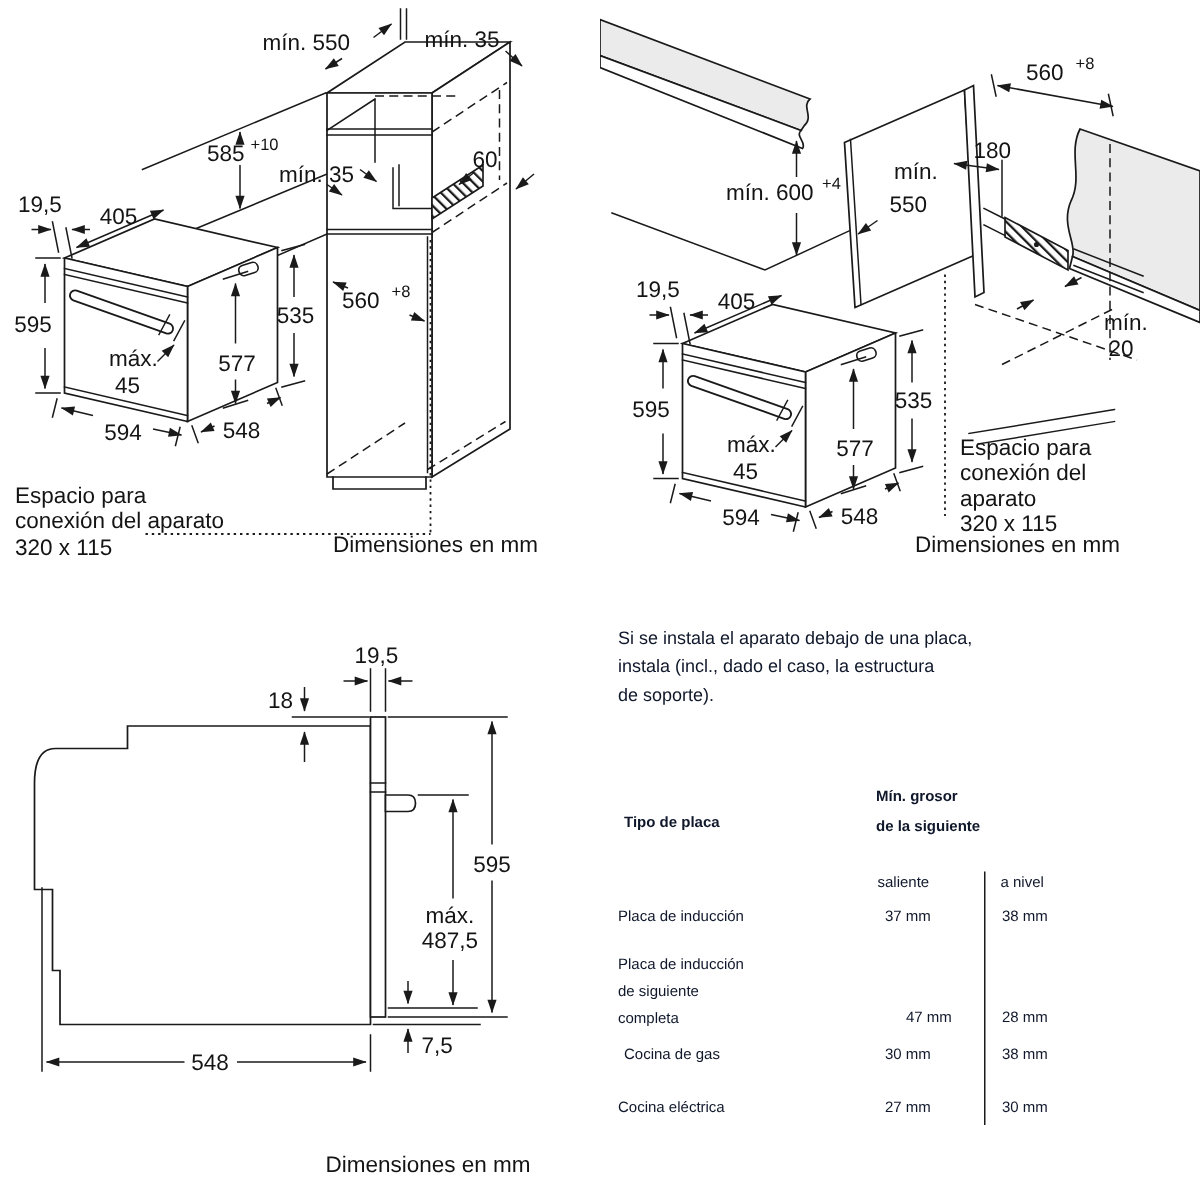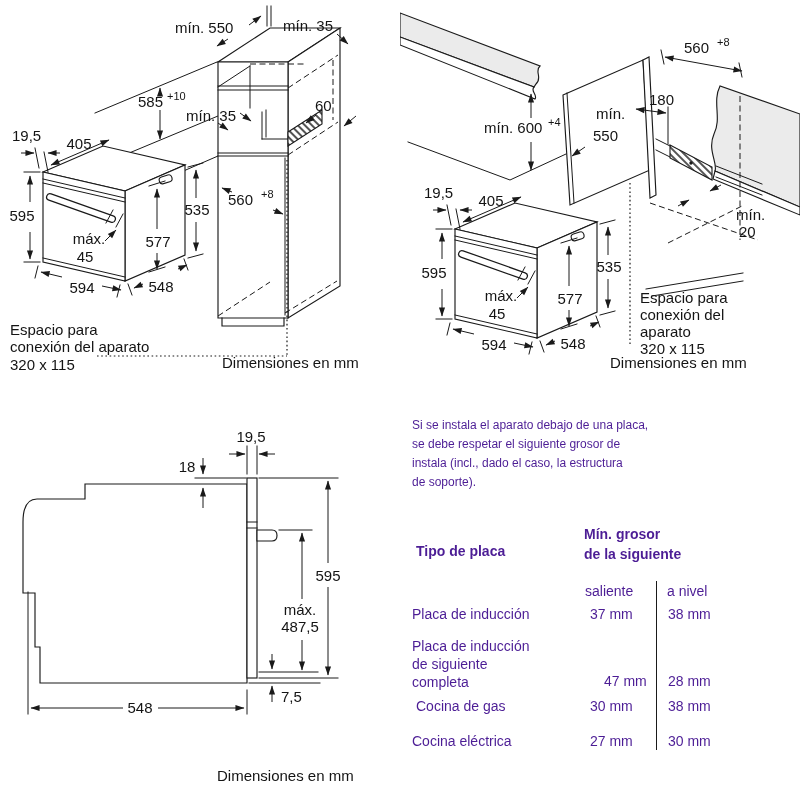--- a/index.html
+++ b/index.html
@@ -4,7 +4,7 @@
 <style>
   html,body{margin:0;padding:0;background:#fff;}
   .page{position:relative;width:800px;height:800px;background:#fff;overflow:hidden;
-        font-family:"Liberation Sans",sans-serif;color:#4c1d95;}
+        font-family:"Liberation Sans",sans-serif;color:#0f172a;}
   svg.quad{position:absolute;}
   svg text{font-family:"Liberation Sans",sans-serif;font-size:15px;fill:#141414;}
   svg text.sup{font-size:11px;}

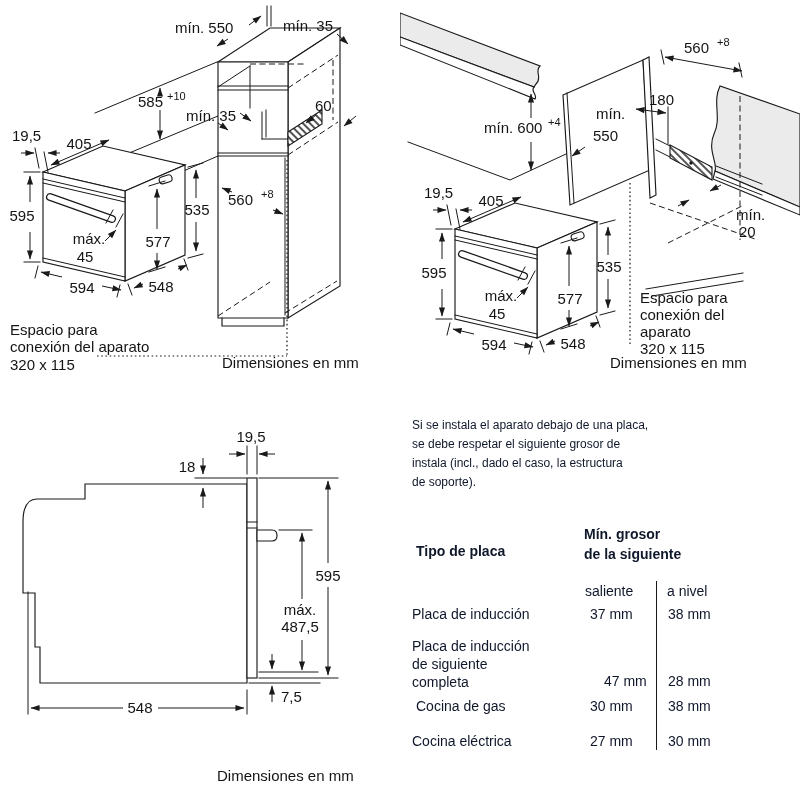--- a/index.html
+++ b/index.html
@@ -250,7 +250,6 @@
 <div class="br-block">
   <div class="par">
     <div>Si se instala el aparato debajo de una placa,</div>
-    <div>se debe respetar el siguiente grosor de</div>
     <div>instala (incl., dado el caso, la estructura</div>
     <div>de soporte).</div>
   </div>

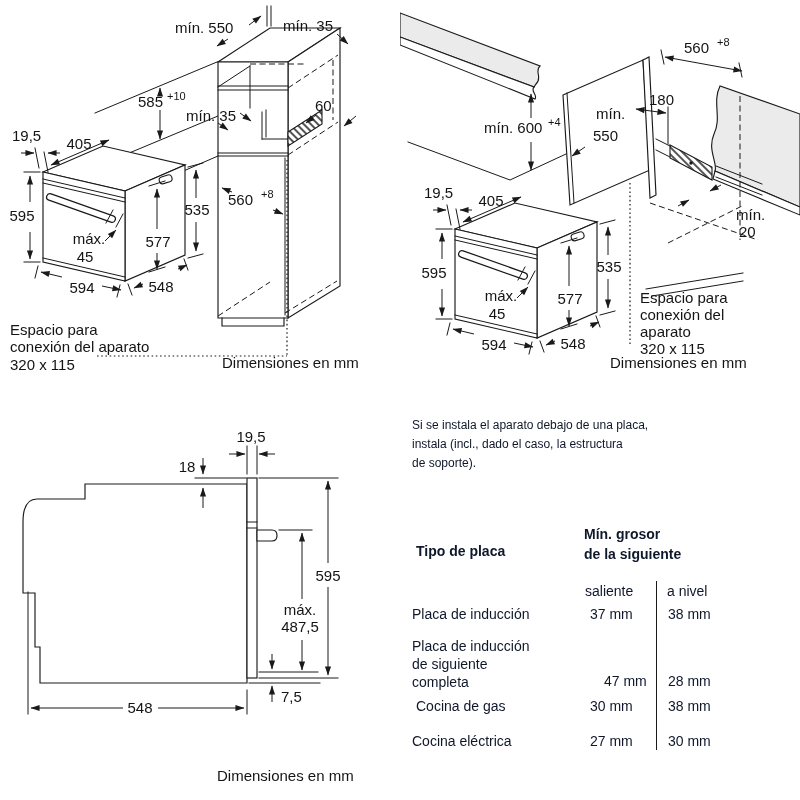--- a/index.html
+++ b/index.html
@@ -17,7 +17,7 @@
   .thin{stroke-width:1;}
   .br-block{position:absolute;left:400px;top:400px;width:400px;height:400px;}
   .par{position:absolute;left:12px;top:16px;font-size:12px;line-height:19px;}
-  .abs{position:absolute;white-space:nowrap;font-size:14px;}
+  .abs{position:absolute;white-space:nowrap;font-size:10px;}
   .bold{font-weight:bold;}
   .vdiv{position:absolute;width:0;border-left:1.3px solid #1a1a1a;}
 </style>

